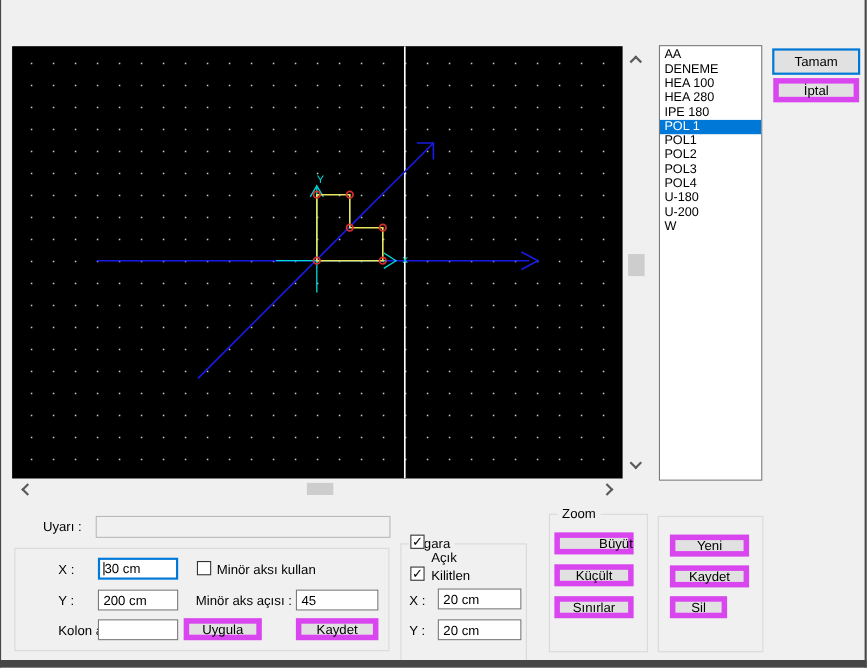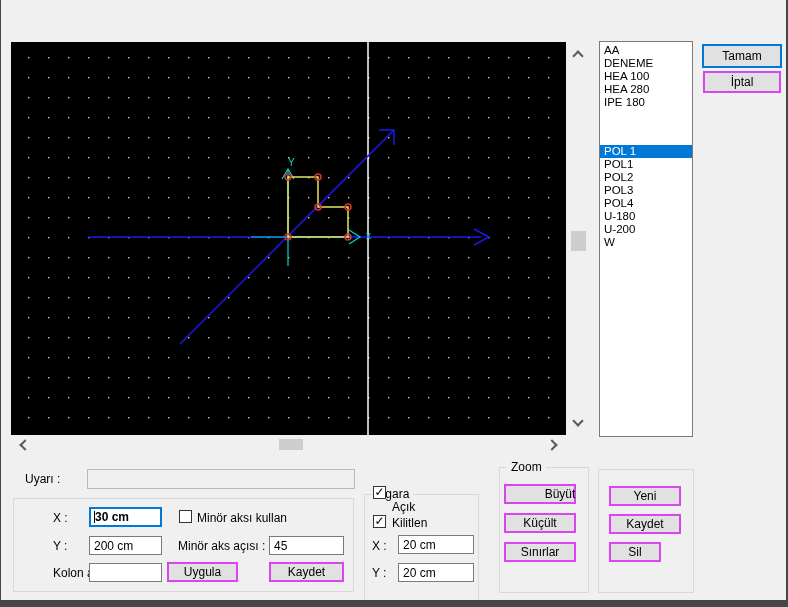--- a/index.html
+++ b/index.html
@@ -45,7 +45,7 @@
   .listbox .row.sel { background:#0078d7; color:#ffffff;margin-top:36px; }
   
   .btn {
-    position:absolute; background:#e1e1e1; border:2px solid #d946ef;
+    position:absolute; background:#e1e1e1; border:5px solid #d946ef;
     font-size:12px; color:#000; display:flex; align-items:center; justify-content:center;
     font-family:"Liberation Sans", sans-serif;
   }

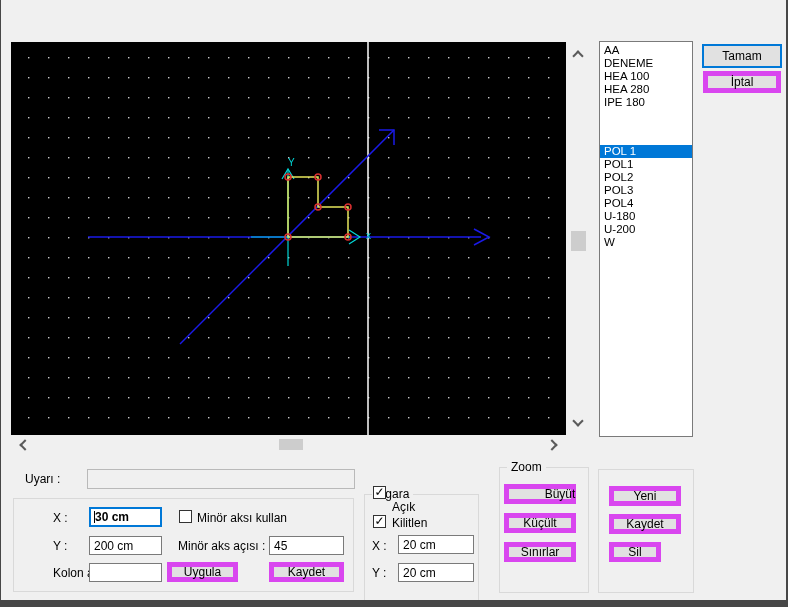--- a/index.html
+++ b/index.html
@@ -42,7 +42,7 @@
     font-size:11.5px; padding-top:2px;
   }
   .listbox .row { height:13px; line-height:13px; padding-left:4px; white-space:nowrap; color:#000; }
-  .listbox .row.sel { background:#0078d7; color:#ffffff;margin-top:36px; }
+  .listbox .row.sel { background:#0078d7; color:#ffffff; }
   
   .btn {
     position:absolute; background:#e1e1e1; border:5px solid #d946ef;

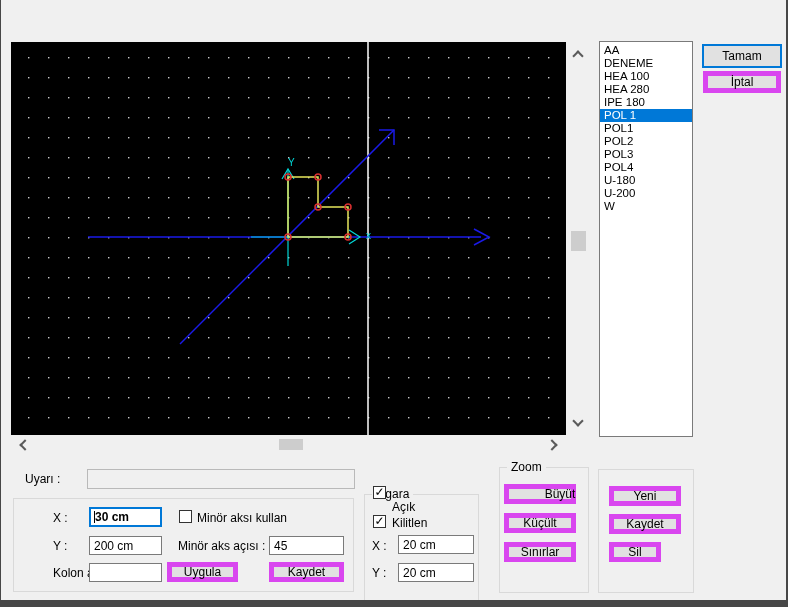--- a/index.html
+++ b/index.html
@@ -641,7 +641,7 @@
   <div class="btn default" style="left:701px; top:44px; width:80px; height:24px;">Tamam</div>
   <div class="btn" style="left:702px; top:71px; width:78px; height:22px;">İptal</div>
 
-  <span class="lbl" style="left:24px; top:472px;text-align:right;">Uyarı :</span>
+  <span class="lbl" style="left:38px; top:472px;text-align:right;">Uyarı :</span>
   <div class="field disabled" style="left:86px; top:469px; width:268px; height:20px;"></div>
 
   <div class="group" style="left:12px; top:498px; width:341px; height:94px;"></div>

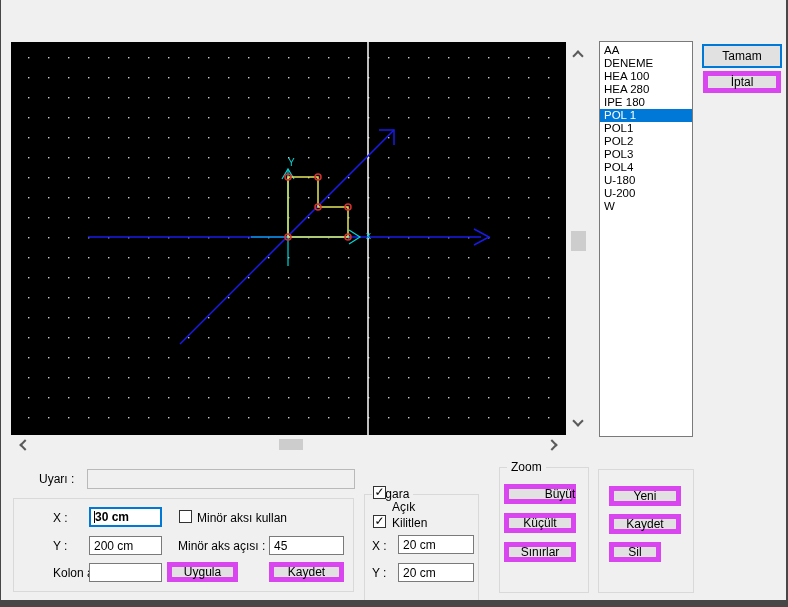--- a/index.html
+++ b/index.html
@@ -647,7 +647,7 @@
   <div class="group" style="left:12px; top:498px; width:341px; height:94px;"></div>
 
   <span class="lbl" style="left:52px; top:511px;">X :</span>
-  <div class="field focus" style="left:88px; top:507px; width:73px; height:20px;font-weight:bold;"><span class="caret"></span><span>30 cm</span></div>
+  <div class="field focus" style="left:88px; top:507px; width:73px; height:20px;"><span class="caret"></span><span>30 cm</span></div>
 
   <span class="lbl" style="left:52px; top:539px;">Y :</span>
   <div class="field" style="left:88px; top:536px; width:73px; height:19px;">200 cm</div>

